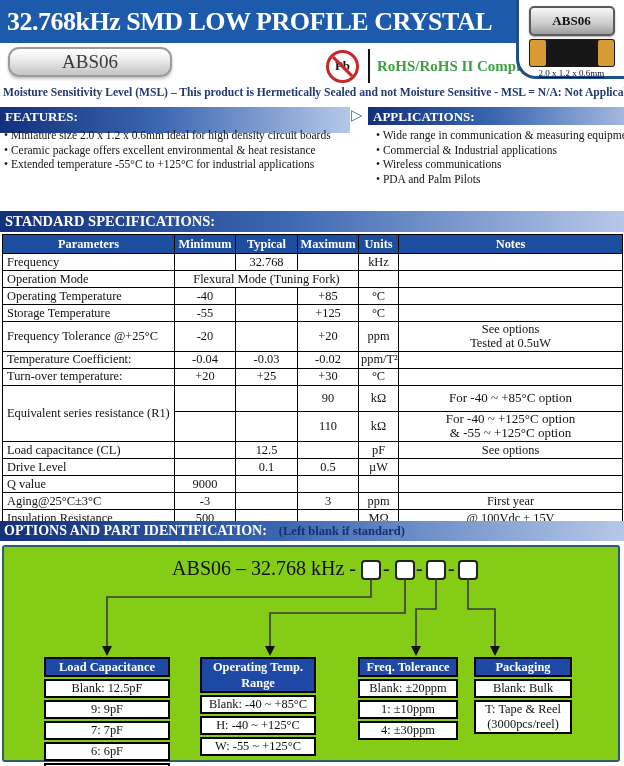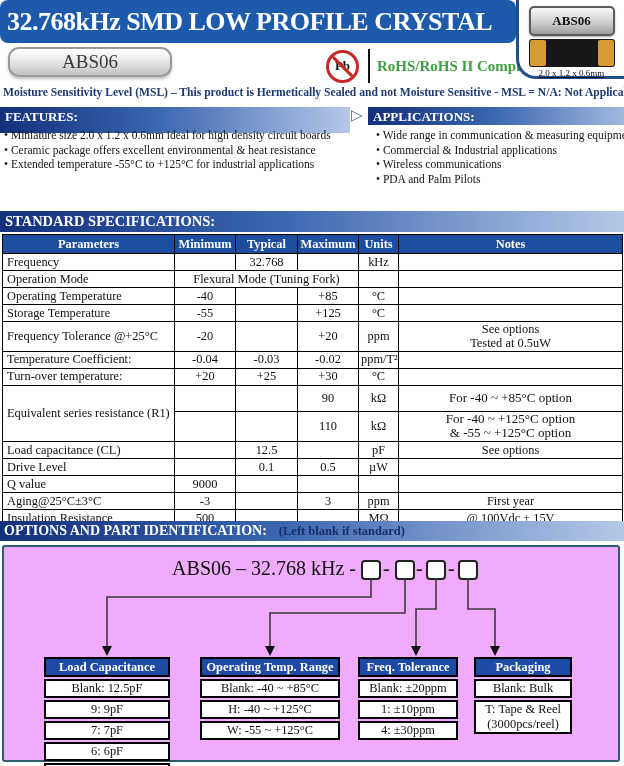--- a/index.html
+++ b/index.html
@@ -7,7 +7,7 @@
         font-family:"Liberation Serif", serif;color:#111;}
 
   
-  .title-bar{position:absolute;left:0;top:0;width:516px;height:43px;background:var(--title-blue);border-radius:8px;}
+  .title-bar{position:absolute;left:0;top:0;width:516px;height:43px;background:var(--title-blue);}
   .title-bar span{display:block;padding-left:7px;line-height:43px;font-size:26px;font-weight:bold;
         color:#fff;letter-spacing:-0.5px;white-space:nowrap;}
 

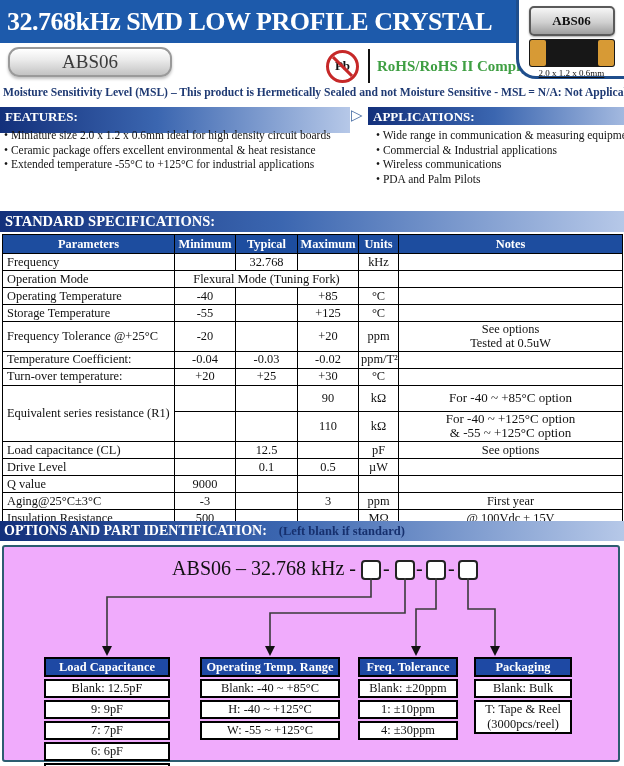--- a/index.html
+++ b/index.html
@@ -71,7 +71,7 @@
   .opt-note{color:#16306e !important;font-size:12.5px !important;margin-left:4px;font-weight:bold;}
 
   .partid{position:absolute;left:2px;top:545px;width:614px;height:213px;border:2px solid var(--partid-border);
-        border-radius:3px;background:#f0abfc;}
+        border-radius:3px;background:#84cc16;}
   .pn-prefix{position:absolute;left:0;top:10px;width:352px;text-align:right;font-size:20px;color:#111;white-space:pre;}
   .pbox{position:absolute;top:13px;width:16px;height:16px;border:2px solid #222;border-radius:4px;background:#fff;}
   .b1{left:357px}.b2{left:391px}.b3{left:422px}.b4{left:454px}

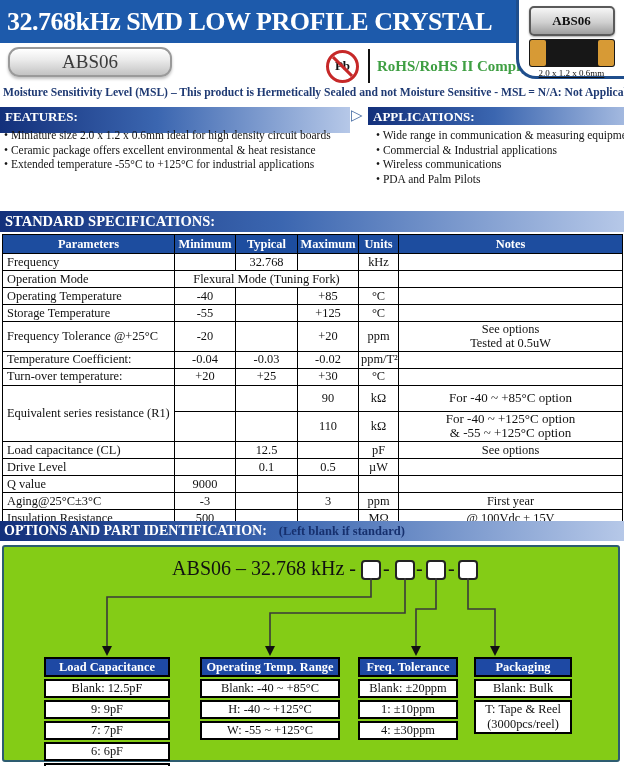--- a/index.html
+++ b/index.html
@@ -81,7 +81,7 @@
 
   .opttbl{position:absolute;text-align:center;}
   .t0{left:40px;top:110px;width:126px;}
-  .t1{left:196px;top:110px;width:140px;}
+  .t1{left:196px;top:110px;width:116px;}
   .t2{left:354px;top:110px;width:100px;}
   .t3{left:470px;top:110px;width:98px;}
   .opt-h{border:2px solid #000;background:var(--option-header-blue);color:#fff;font-weight:bold;

